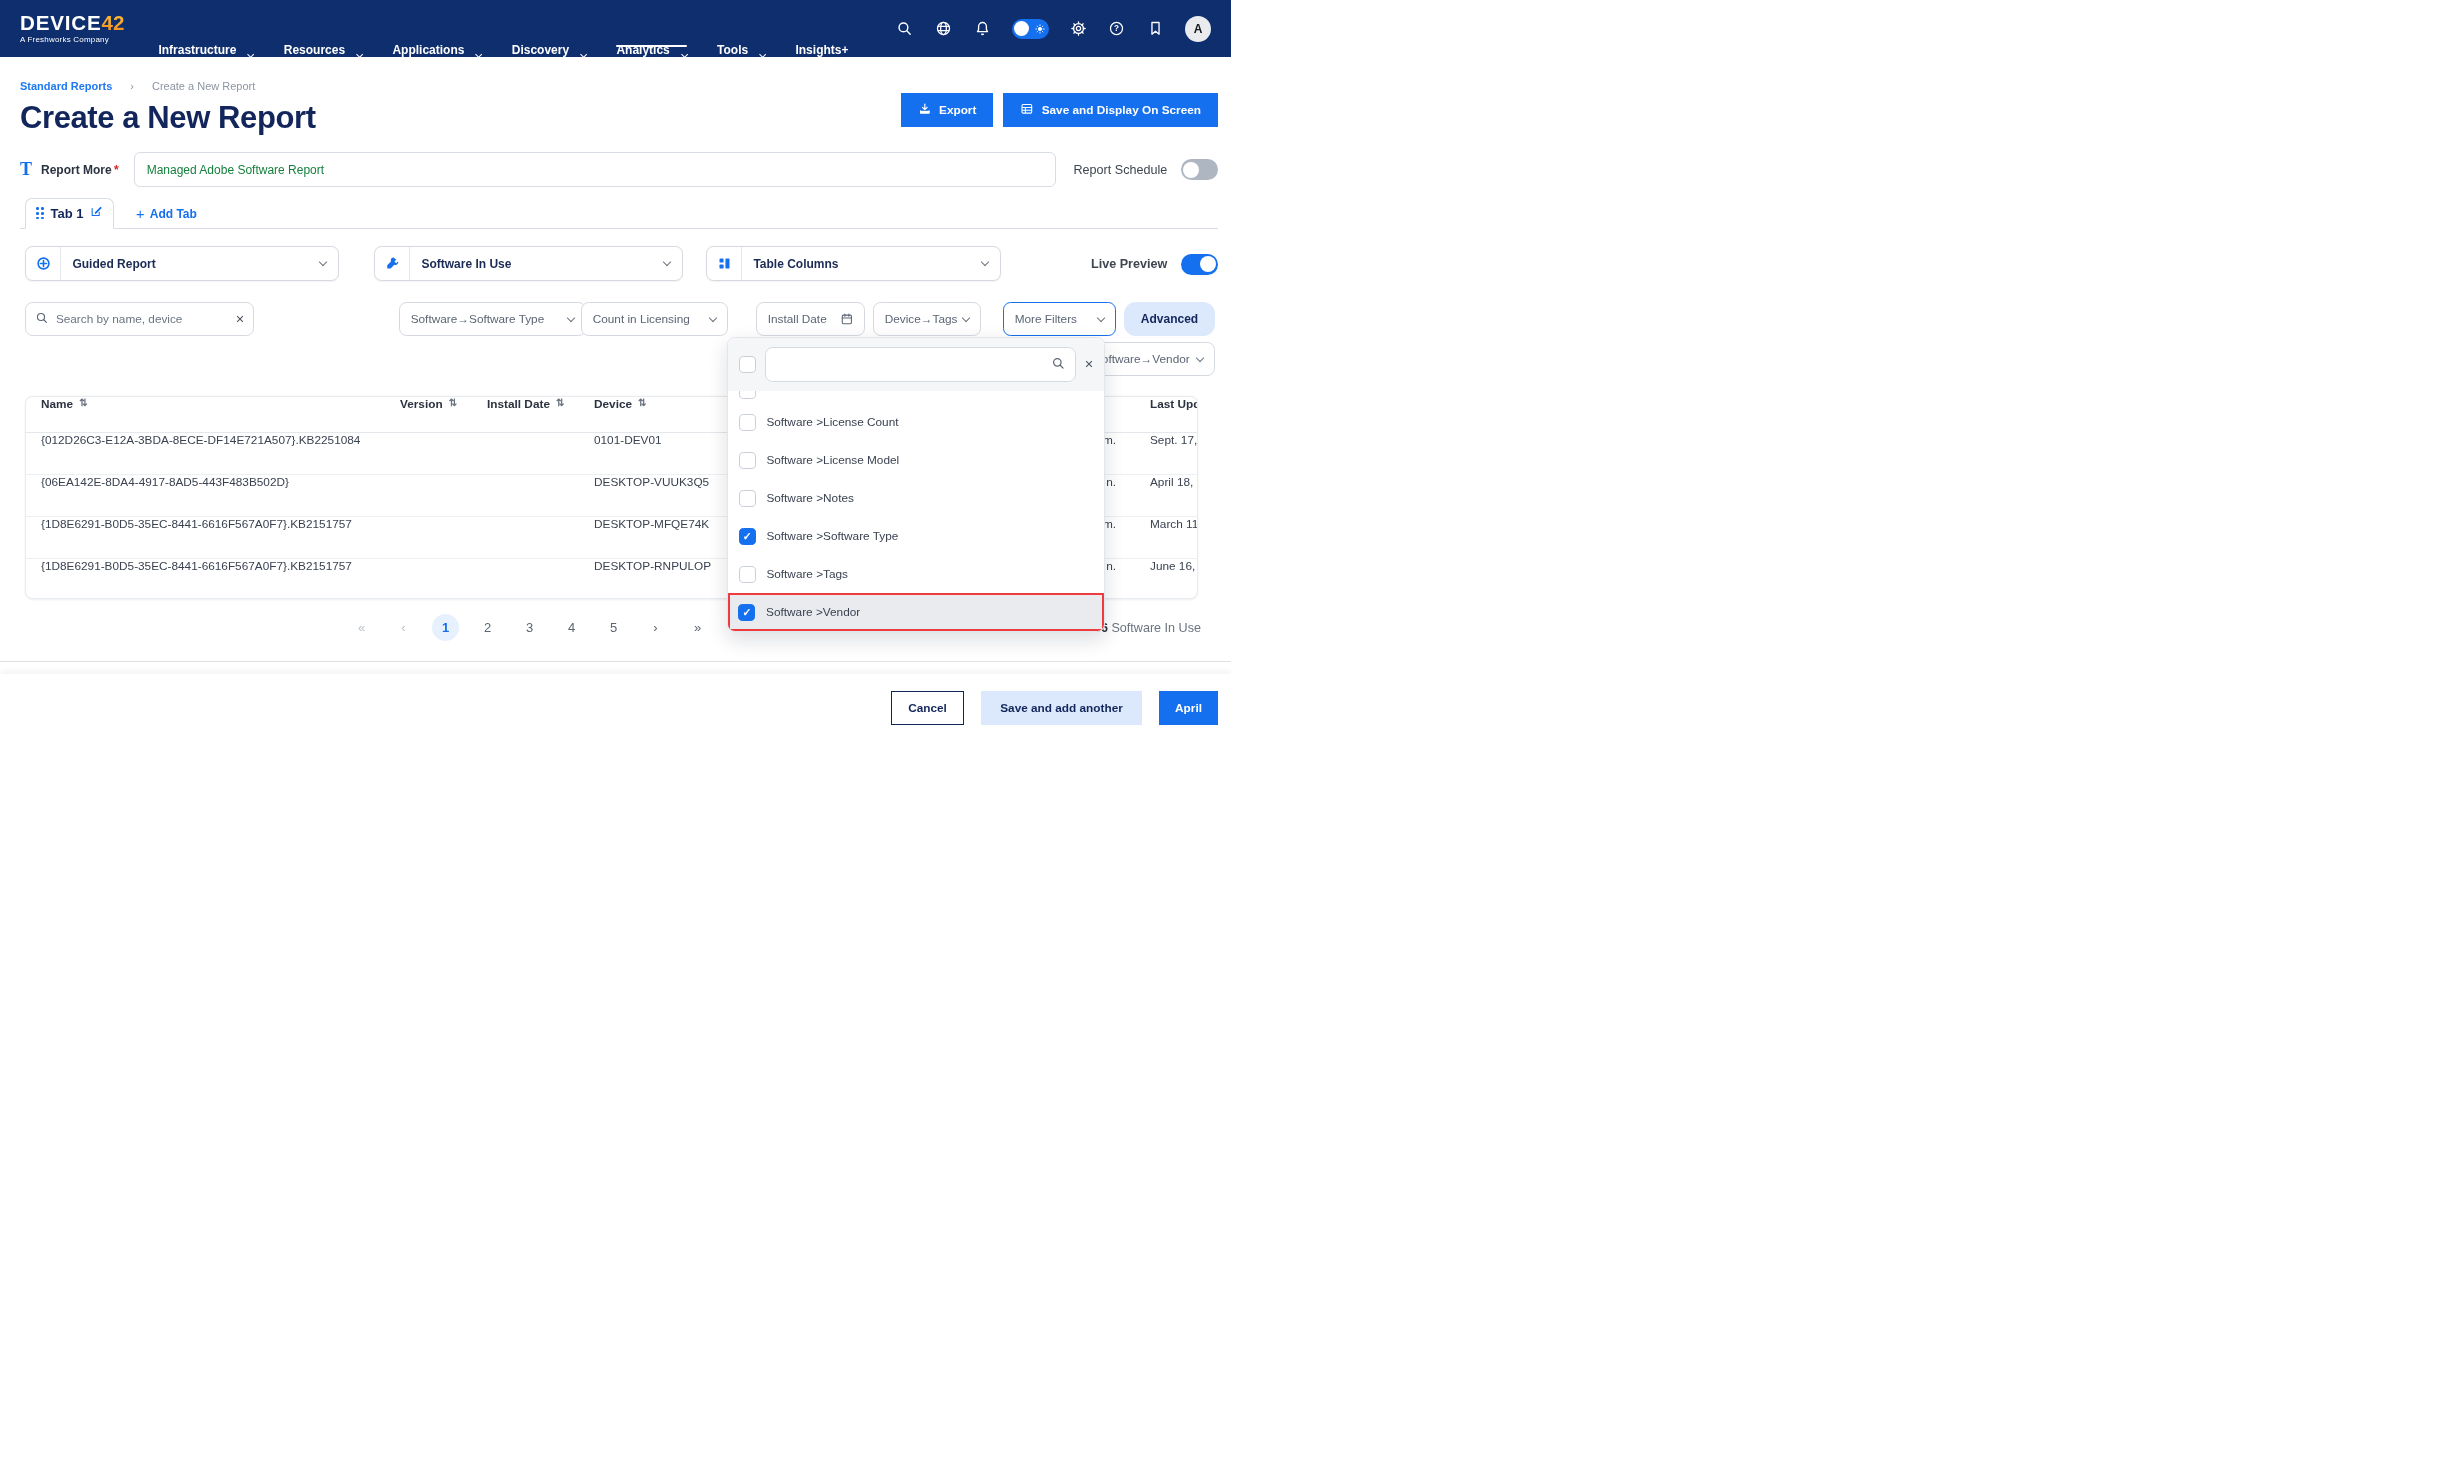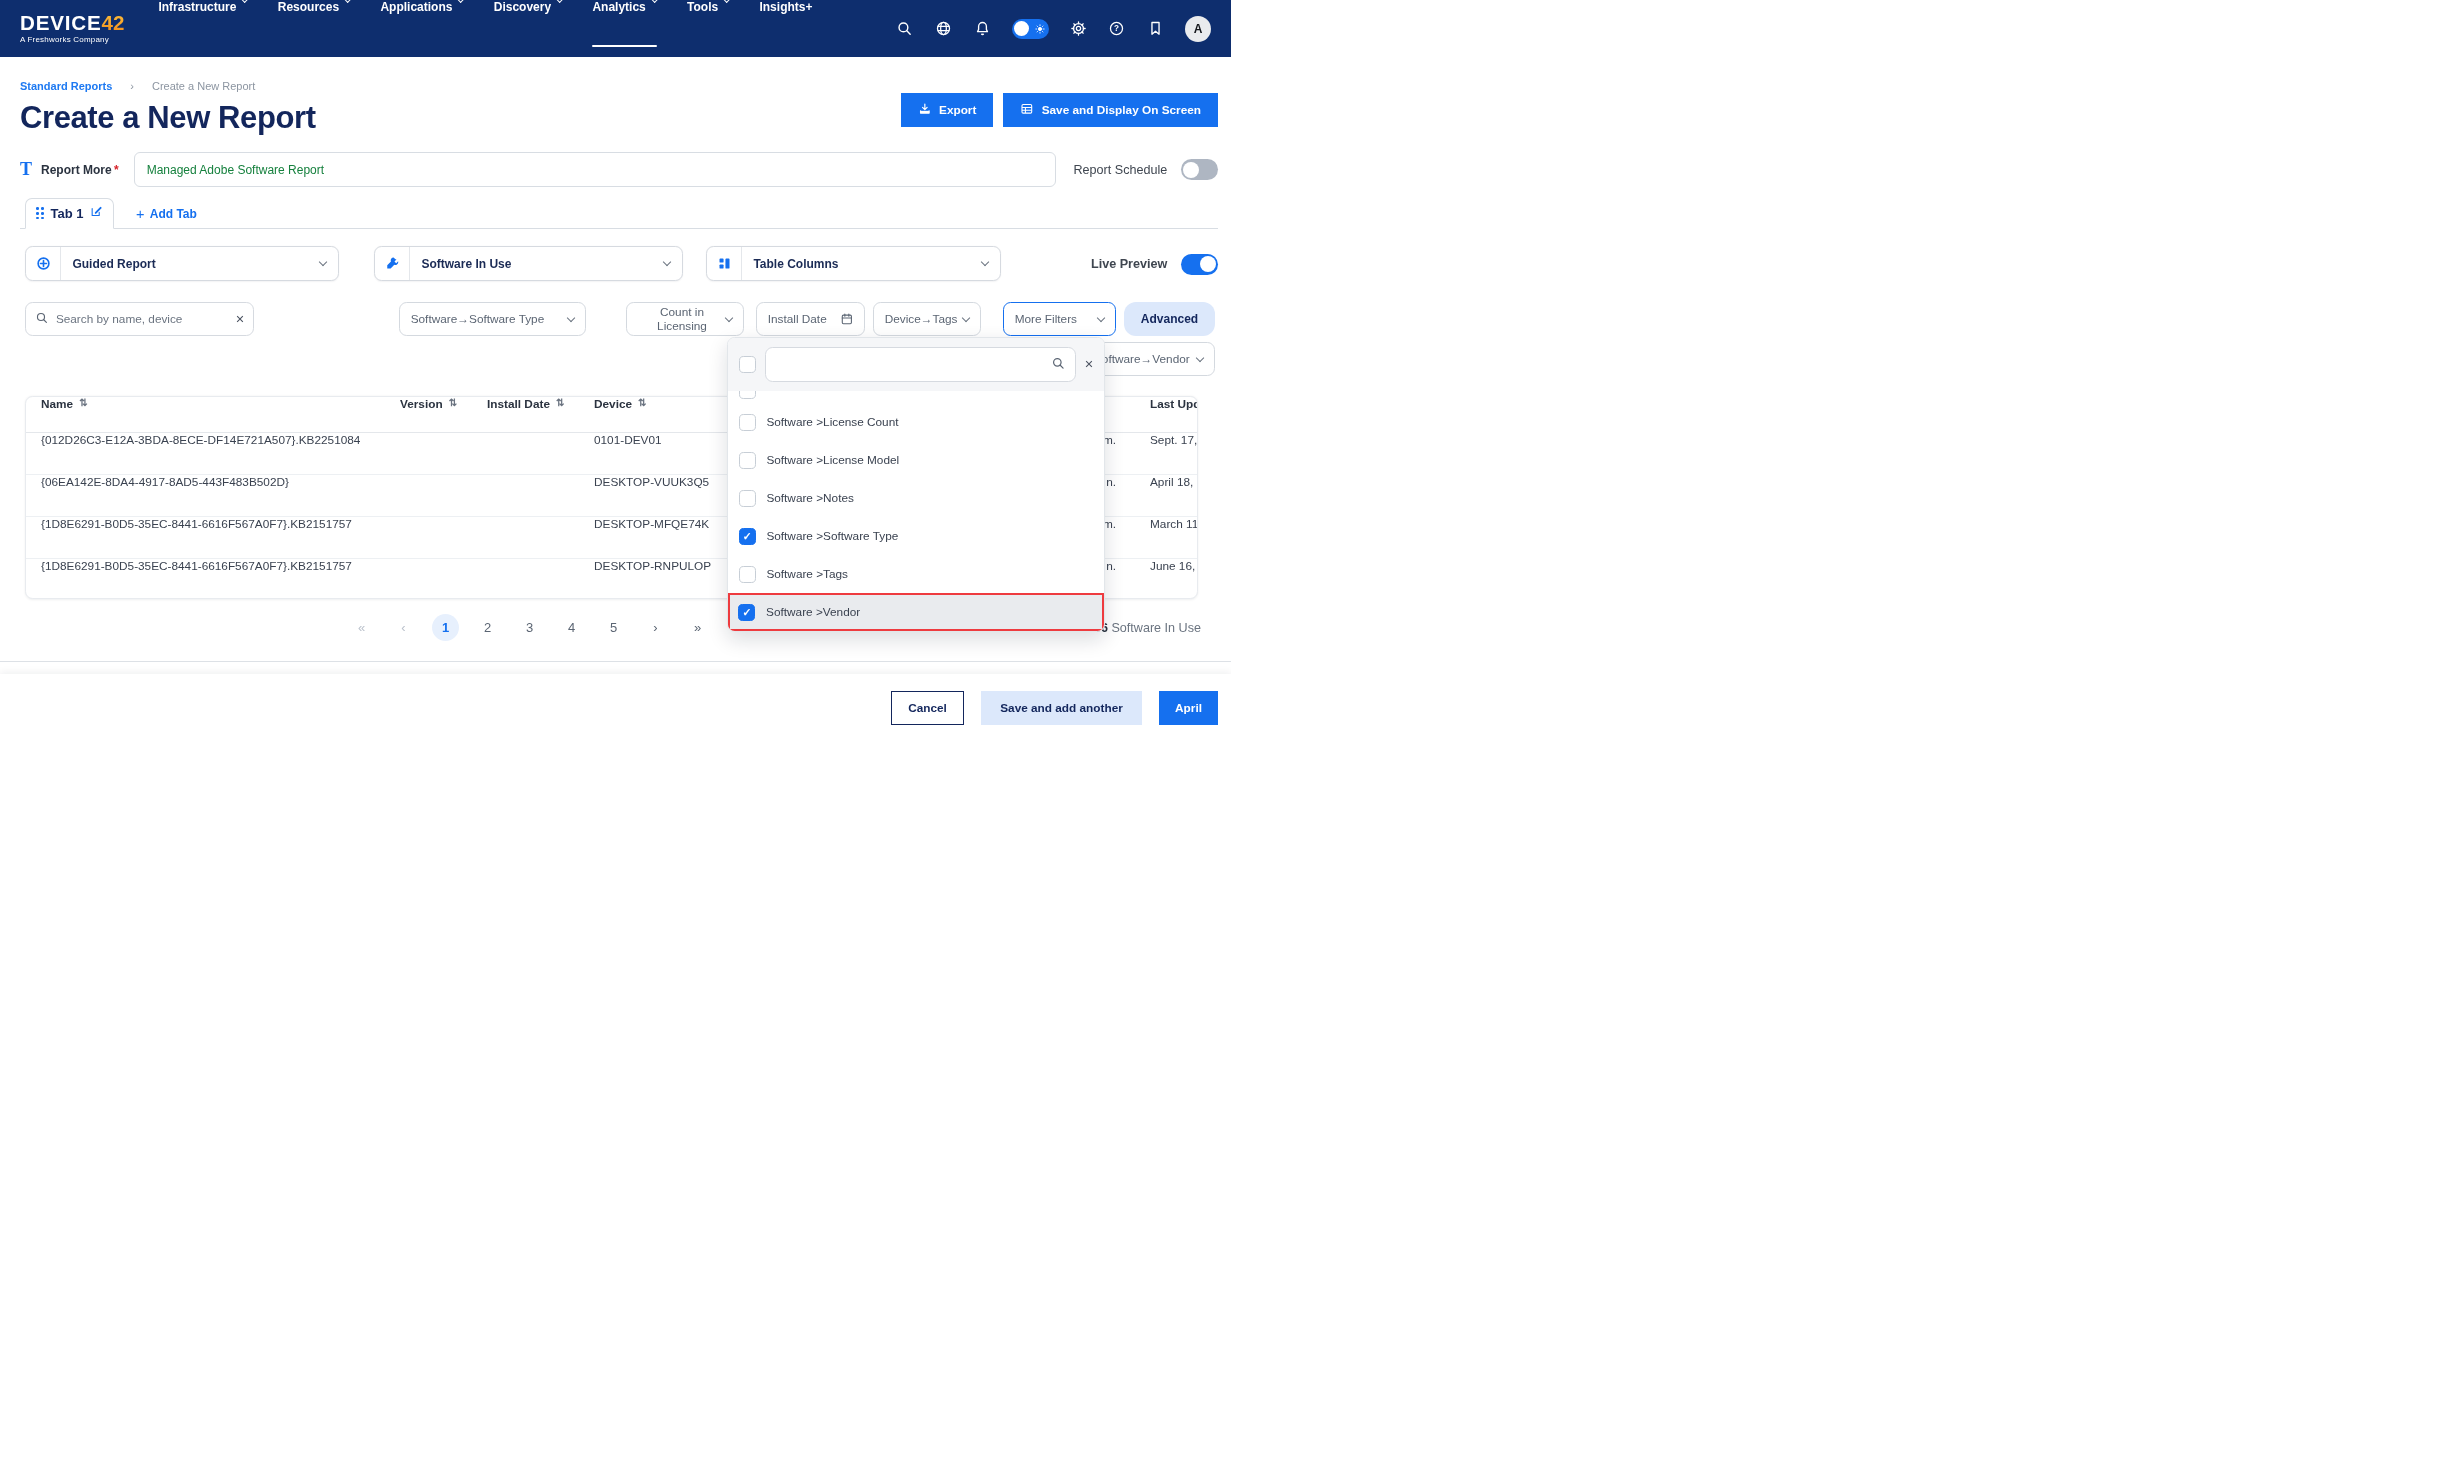--- a/index.html
+++ b/index.html
@@ -17,7 +17,7 @@
                  -webkit-background-clip:text; background-clip:text; color:transparent; }
   .logo-tag { font-size:8px; color:#fff; margin-top:3px; letter-spacing:0.2px; }
   .nav-items { display:flex; height:57px; }
-  .nav-item { position:relative; display:flex; align-items:flex-start; gap:6px; height:57px;
+  .nav-item { position:relative; display:flex; align-items:flex-end; gap:12px; height:57px;
               margin-right:30px; color:#fff; font-size:12px; font-weight:600; cursor:pointer; }
   .nav-item.active::after { content:""; position:absolute; left:0; right:0; bottom:10px;
               height:1.9px; background:#fff; border-radius:1.5px; }

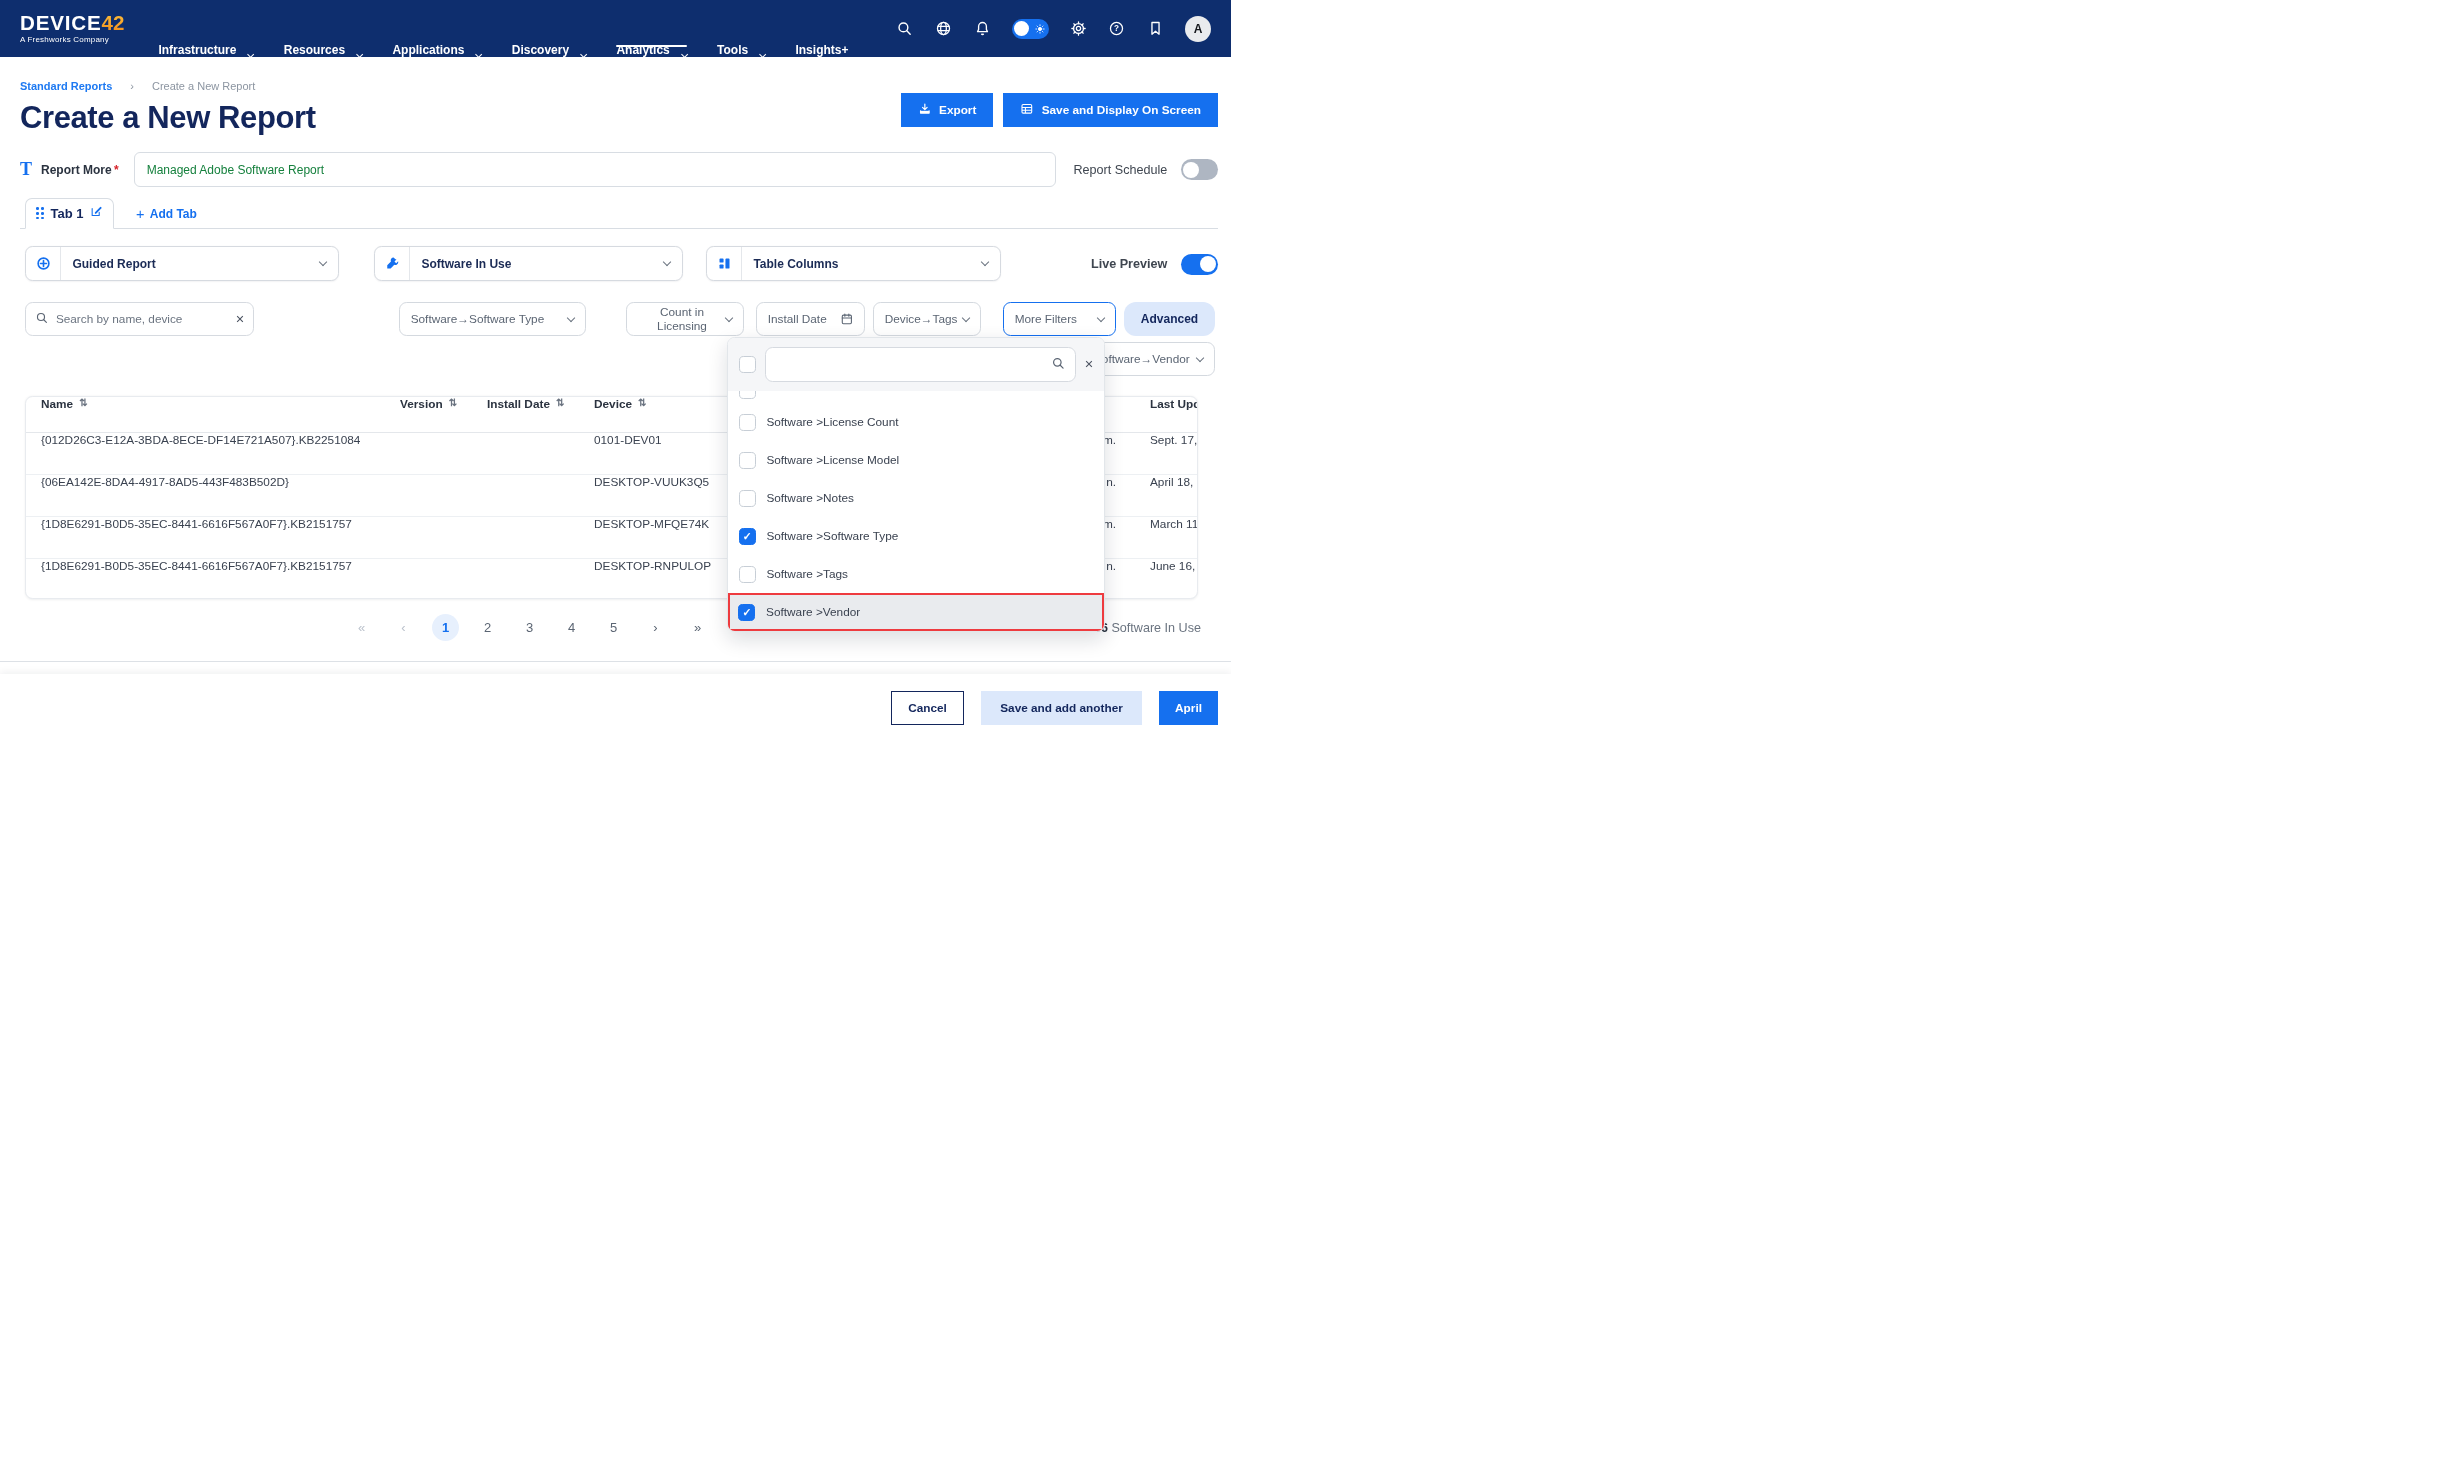--- a/index.html
+++ b/index.html
@@ -102,7 +102,7 @@
           padding:0 10.7px; cursor:pointer; }
   .chip-label { font-size:11.8px; color:#5B6573; }
   .chip-pos-0 { left:379px;  width:187px; }
-  .chip-pos-1 { left:606px;  width:118px;text-align:center; }
+  .chip-pos-1 { left:561px;  width:147px; }
   .chip-pos-2 { left:736px;  width:109px; }
   .chip-pos-3 { left:853px; width:108px; }
   .chip-pos-4 { left:983px; width:113px; }

